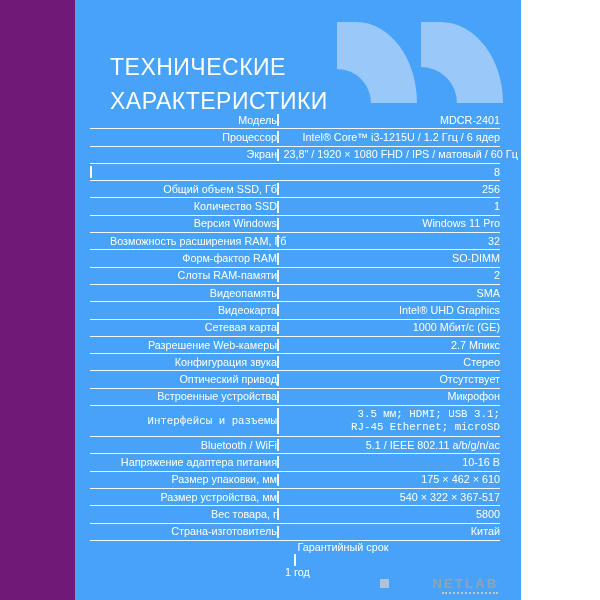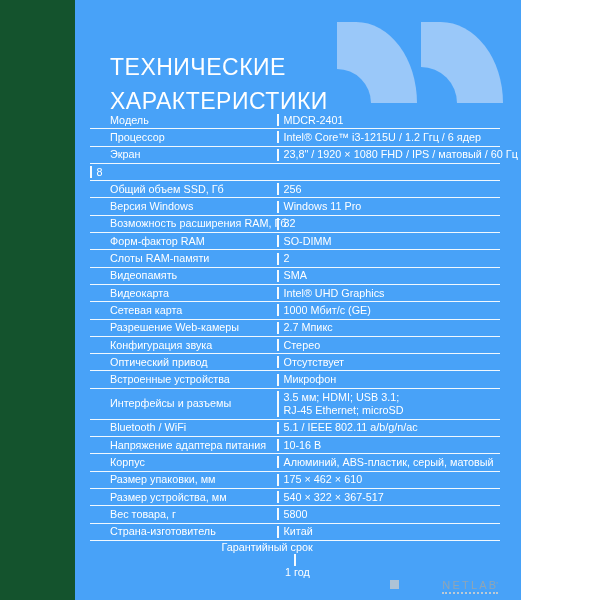--- a/index.html
+++ b/index.html
@@ -15,7 +15,7 @@
     position: relative;
     width: 504px;
     height: 600px;
-    background: #14532d;
+    background: #701a75;
   }
   .card {
     position: absolute;

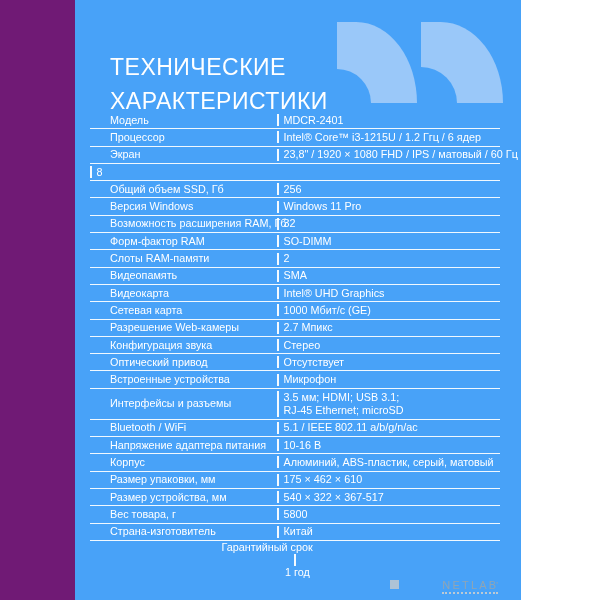--- a/index.html
+++ b/index.html
@@ -65,6 +65,7 @@
     left: 15px;
     top: 112px;
     width: 410px;
+    text-align: right;
   }
   .row {
     display: flex;

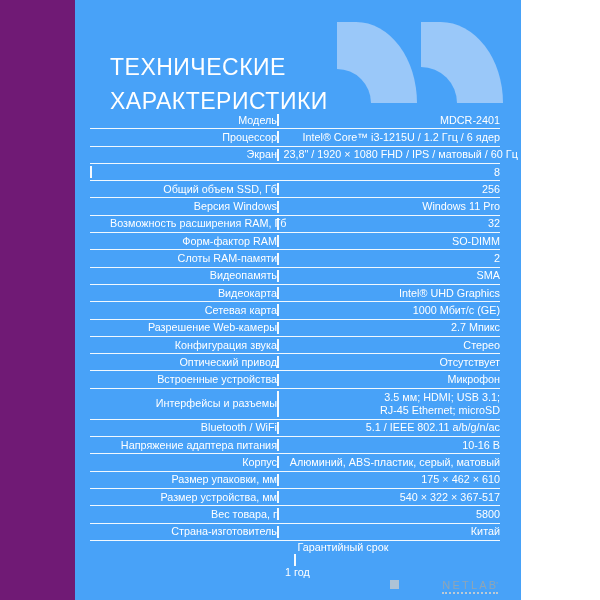--- a/index.html
+++ b/index.html
@@ -188,6 +188,11 @@
           <div class="cell value">256</div>
         </div>
         <div class="row">
+          <div class="cell label">Количество SSD</div>
+          <div class="colsep"></div>
+          <div class="cell value">1</div>
+        </div>
+        <div class="row">
           <div class="cell label">Версия Windows</div>
           <div class="colsep"></div>
           <div class="cell value">Windows 11 Pro</div>

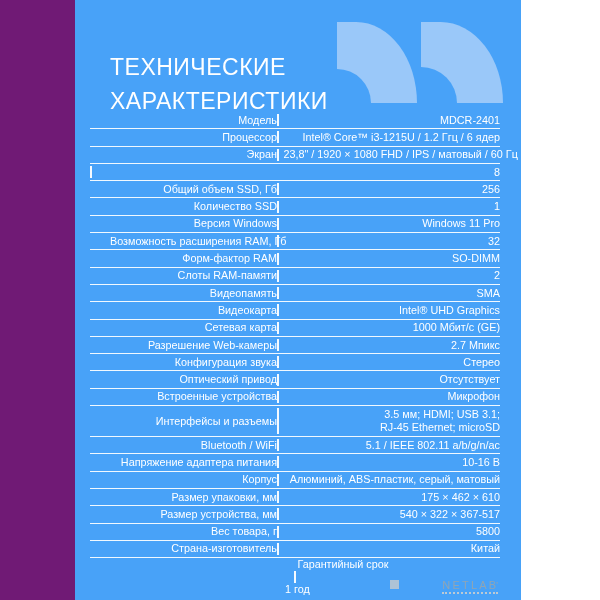--- a/index.html
+++ b/index.html
@@ -75,7 +75,7 @@
     box-sizing: border-box;
   }
   .row:last-child { border-bottom: none; flex-direction: column; }
-  .row.tall { height: 31px; }
+  .row.tall { height: 31px; font-family: Liberation Mono, monospace; }
   .cell {
     color: #ffffff;
     font-size: 10.8px;

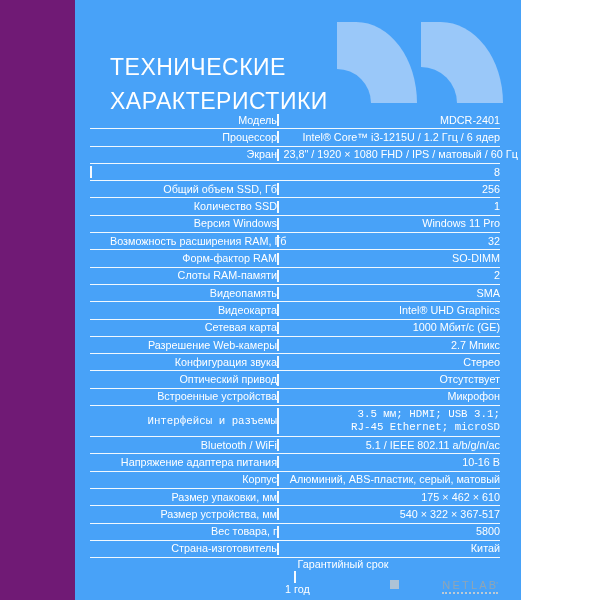--- a/index.html
+++ b/index.html
@@ -264,11 +264,6 @@
           <div class="cell value">10-16 В</div>
         </div>
         <div class="row">
-          <div class="cell label">Корпус</div>
-          <div class="colsep"></div>
-          <div class="cell value">Алюминий, ABS-пластик, серый, матовый</div>
-        </div>
-        <div class="row">
           <div class="cell label">Размер упаковки, мм</div>
           <div class="colsep"></div>
           <div class="cell value">175 × 462 × 610</div>

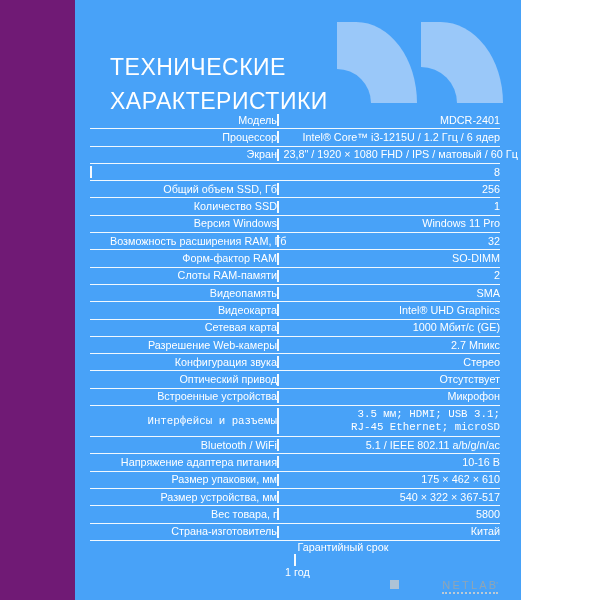--- a/index.html
+++ b/index.html
@@ -123,8 +123,8 @@
   }
   .netlab .word {
     color: #8fa5b5;
-    font-size: 11px;
-    font-weight: normal;
+    font-size: 13px;
+    font-weight: bold;
     letter-spacing: 2.2px;
     padding-left: 40px;
   }

